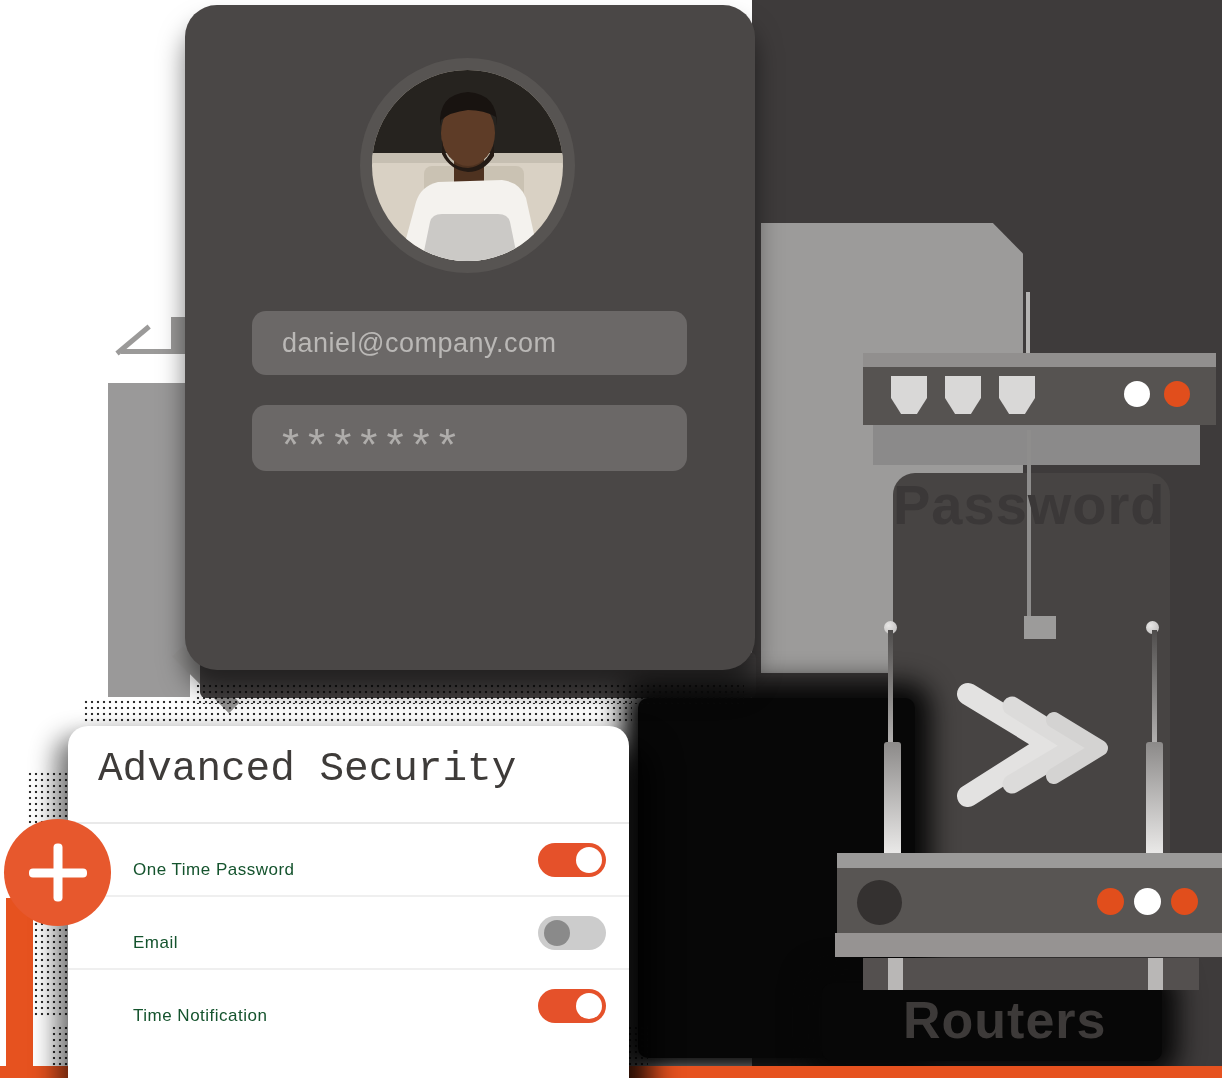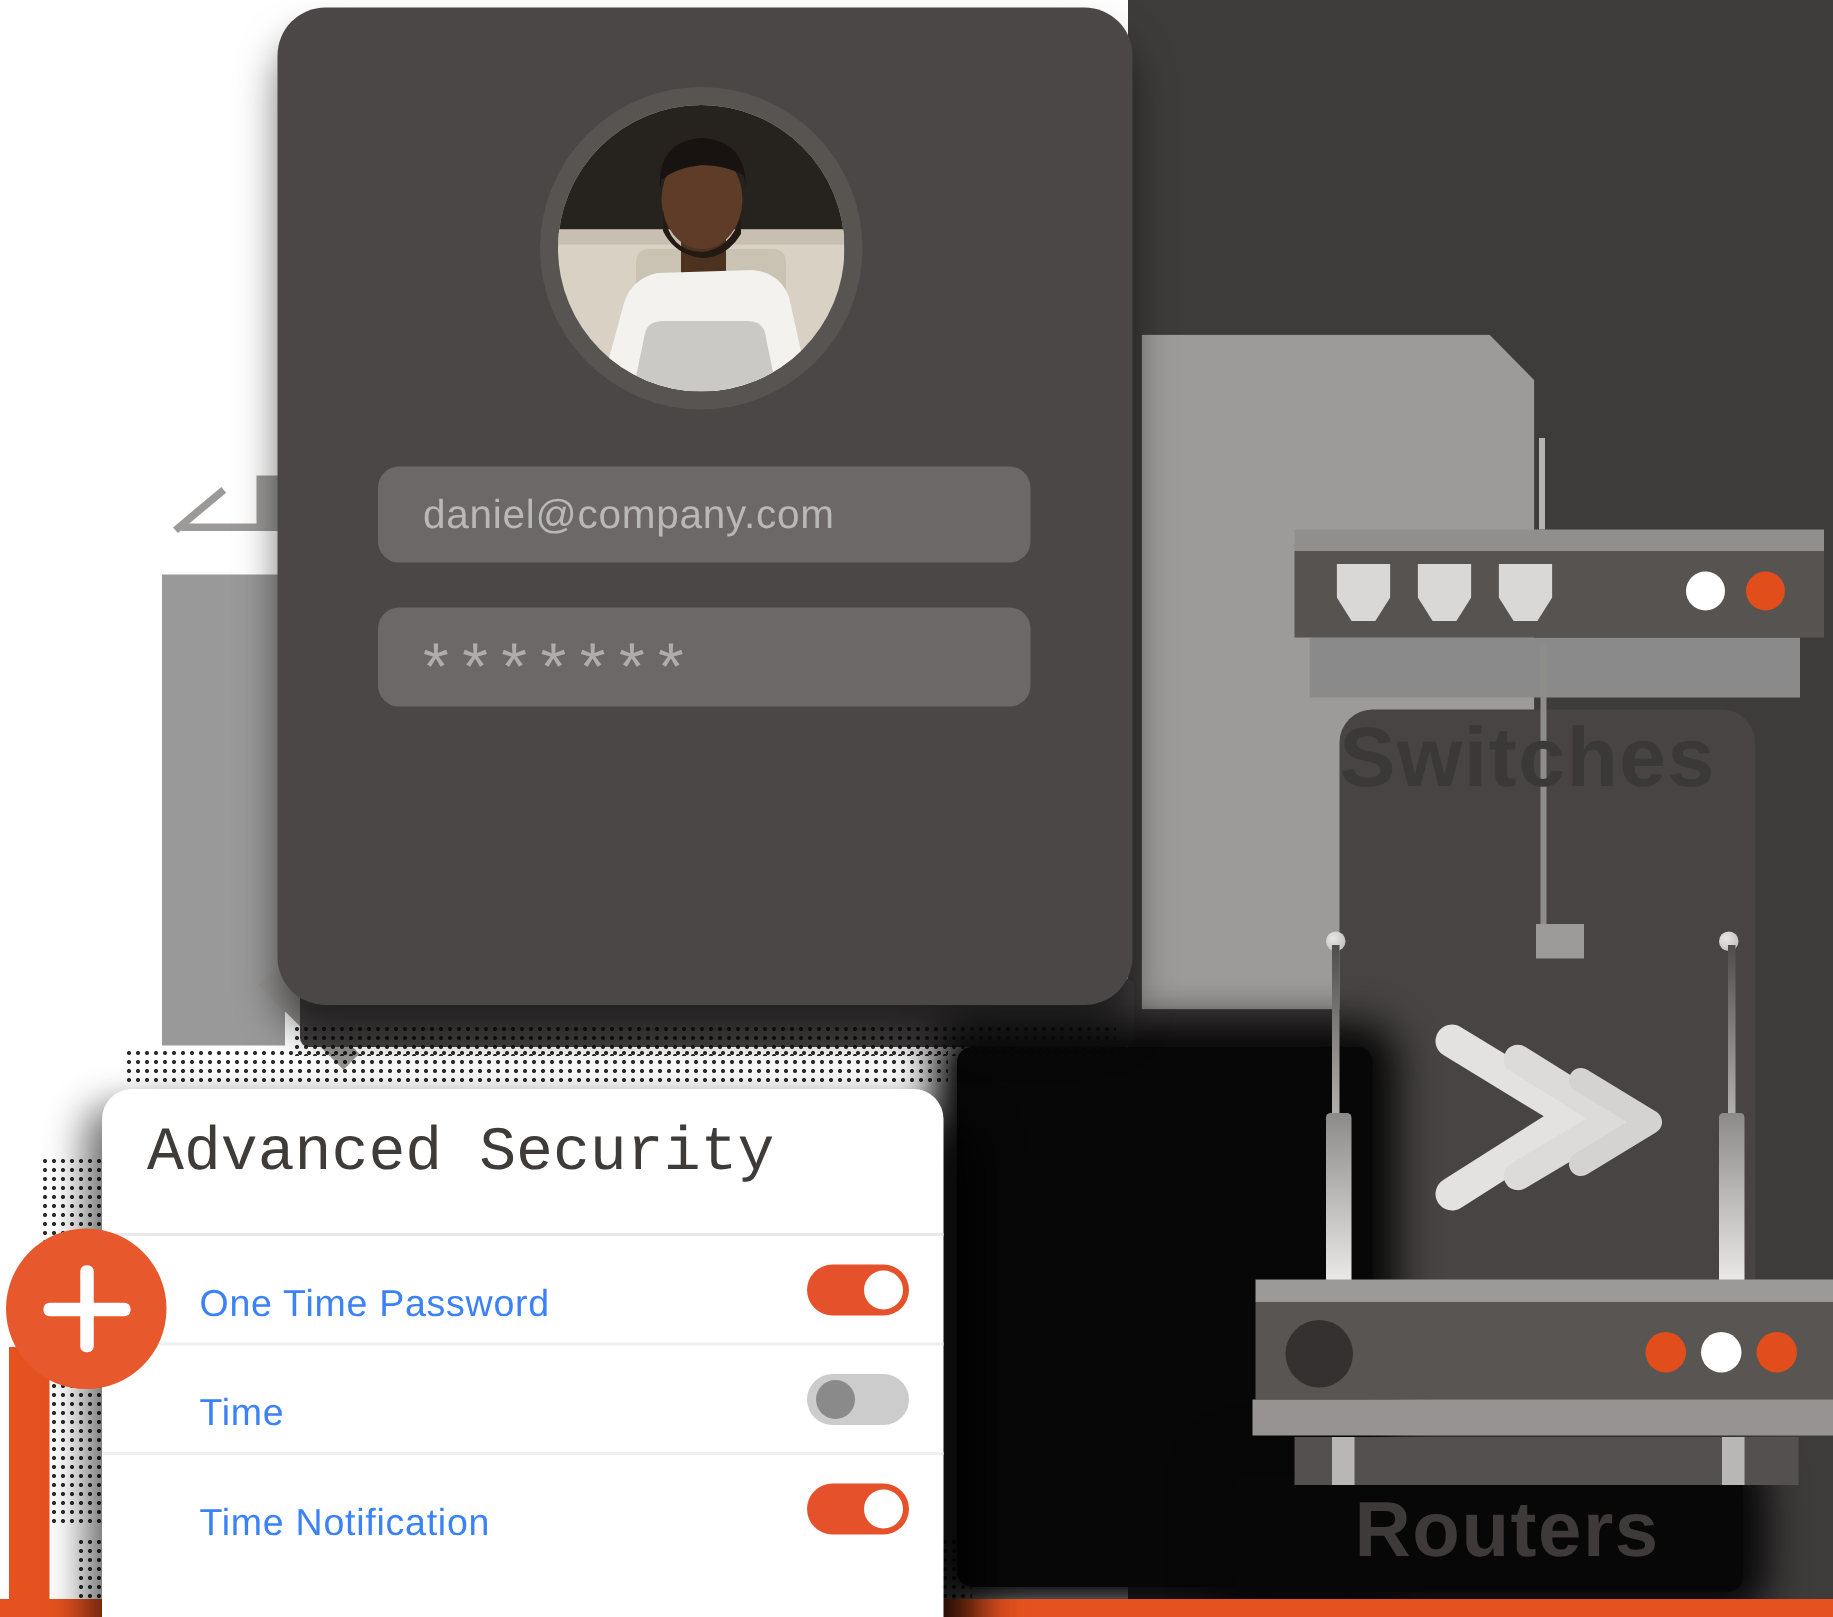--- a/index.html
+++ b/index.html
@@ -144,7 +144,7 @@
     <div class="led sw-led-white"></div>
     <div class="led sw-led-orange"></div>
   </div>
-  <div class="abs switches-label">Switches</div>
+  <div class="abs switches-label">Password</div>
 
   <div class="abs antenna-ball ball-l"></div>
   <div class="abs antenna-stem stem-l"></div>

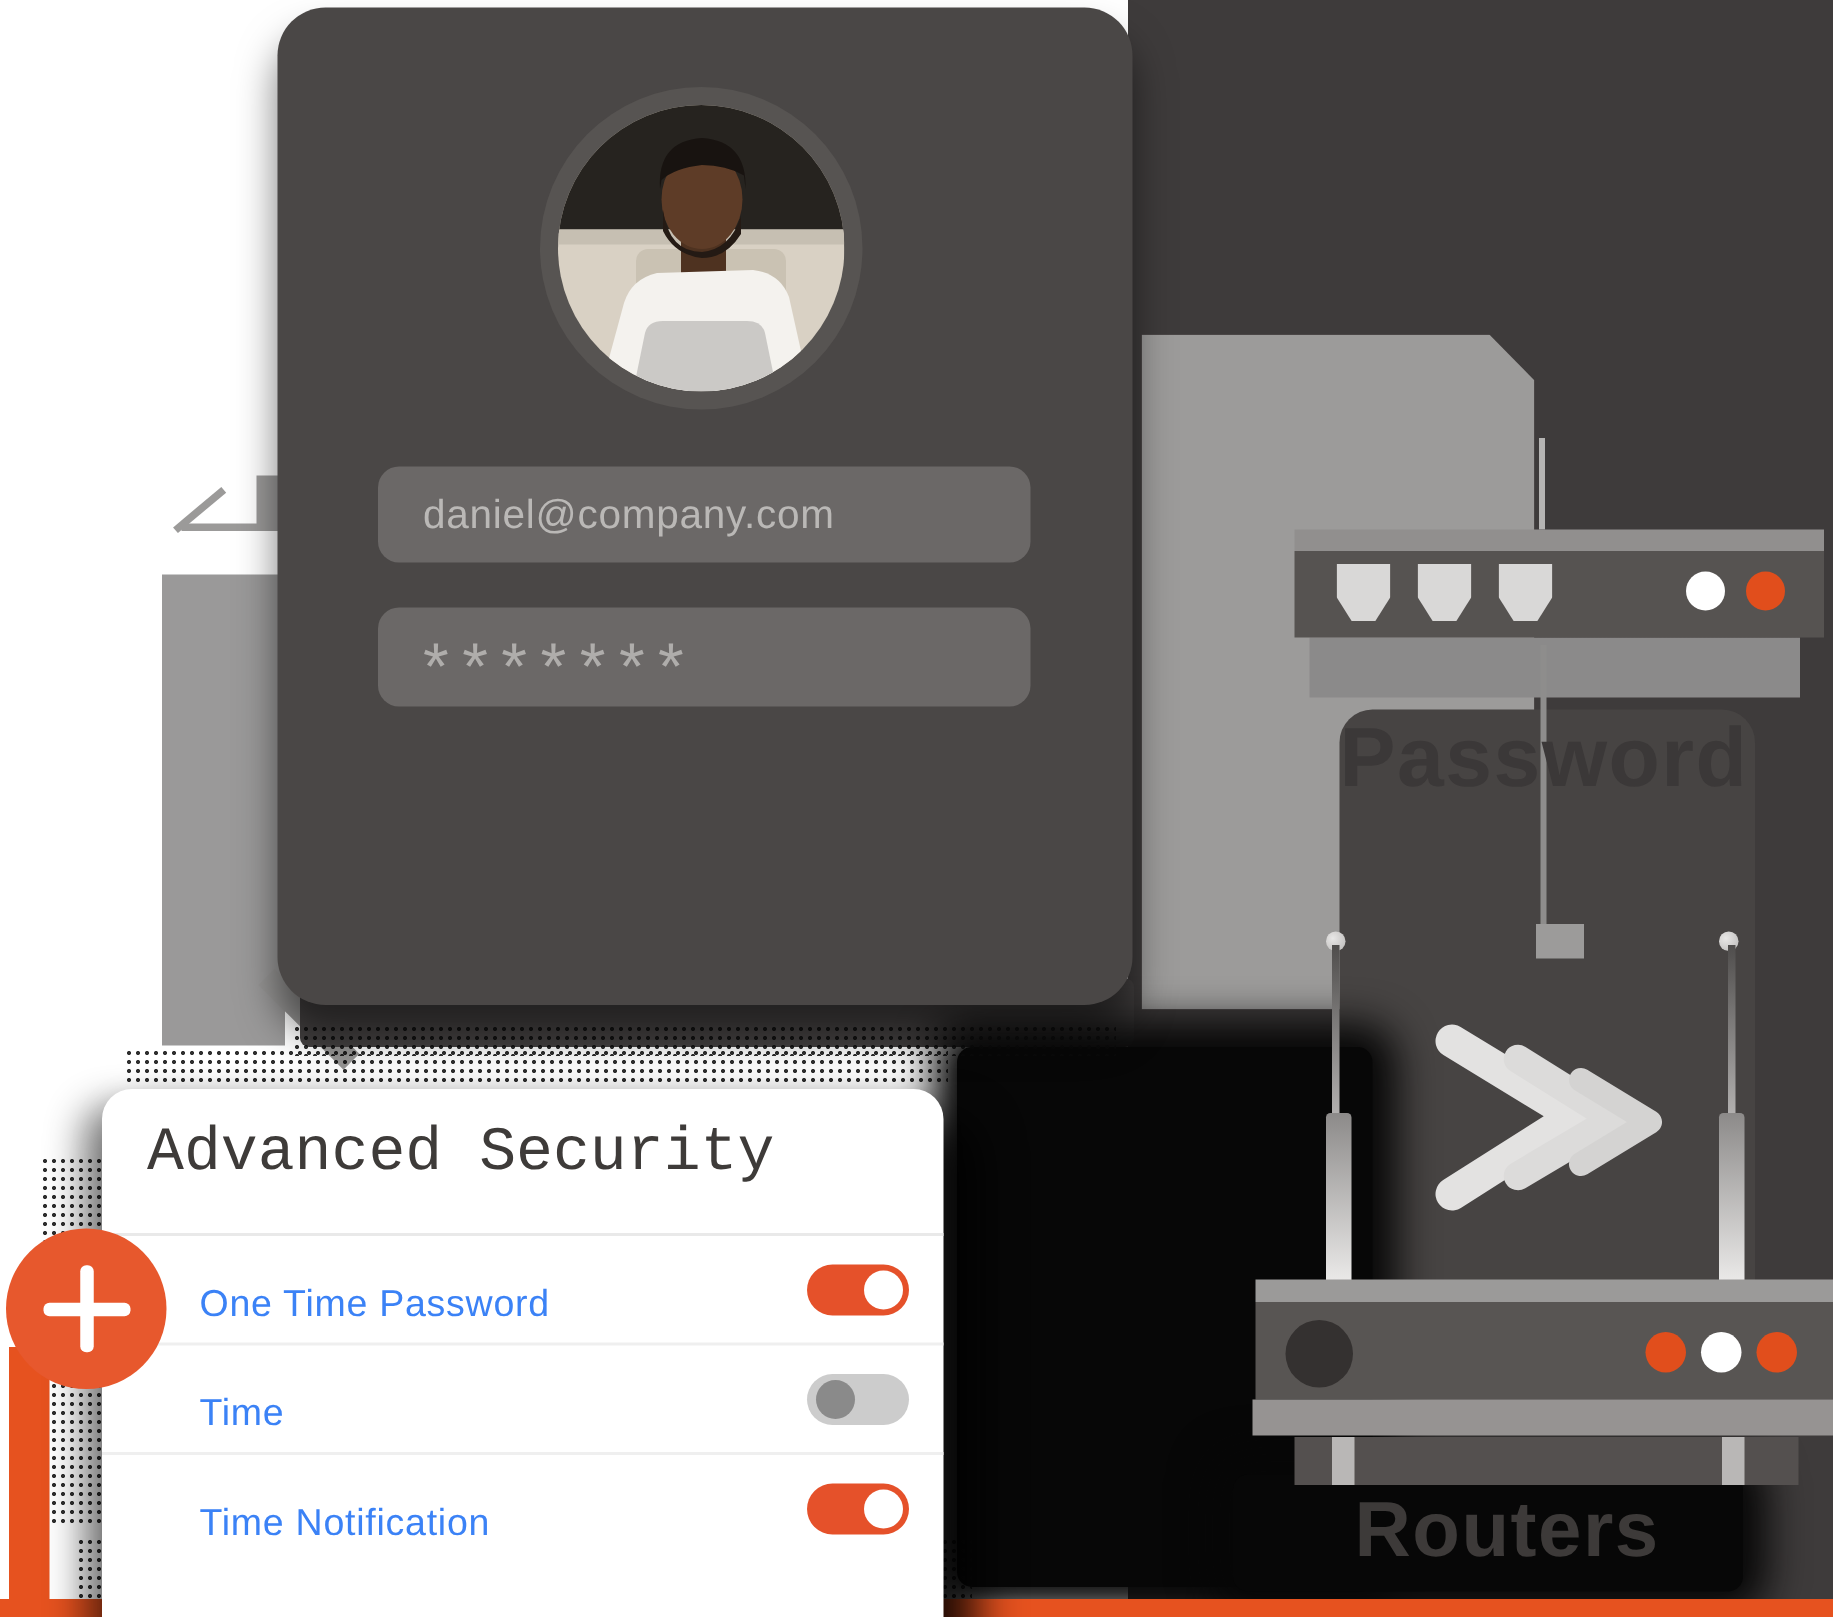--- a/index.html
+++ b/index.html
@@ -104,7 +104,7 @@
   .sec-row{height:73px;display:flex;align-items:center;justify-content:space-between;
            padding:0 23px 0 65px;box-sizing:border-box;border-top:2px solid #EFEFEF;}
   .sec-row:first-child{border-top:2px solid #E9E9E9;}
-  .row-label{font-size:25px;color:#3b82f6;letter-spacing:0.5px;margin-top:20px;}
+  .row-label{font-size:17px;color:#14532d;letter-spacing:0.5px;margin-top:20px;}
   .toggle{width:68px;height:34px;border-radius:17px;position:relative;cursor:pointer;}
   .toggle .knob{position:absolute;top:4px;width:26px;height:26px;border-radius:50%;}
   .toggle.on{background:#E5512A;}

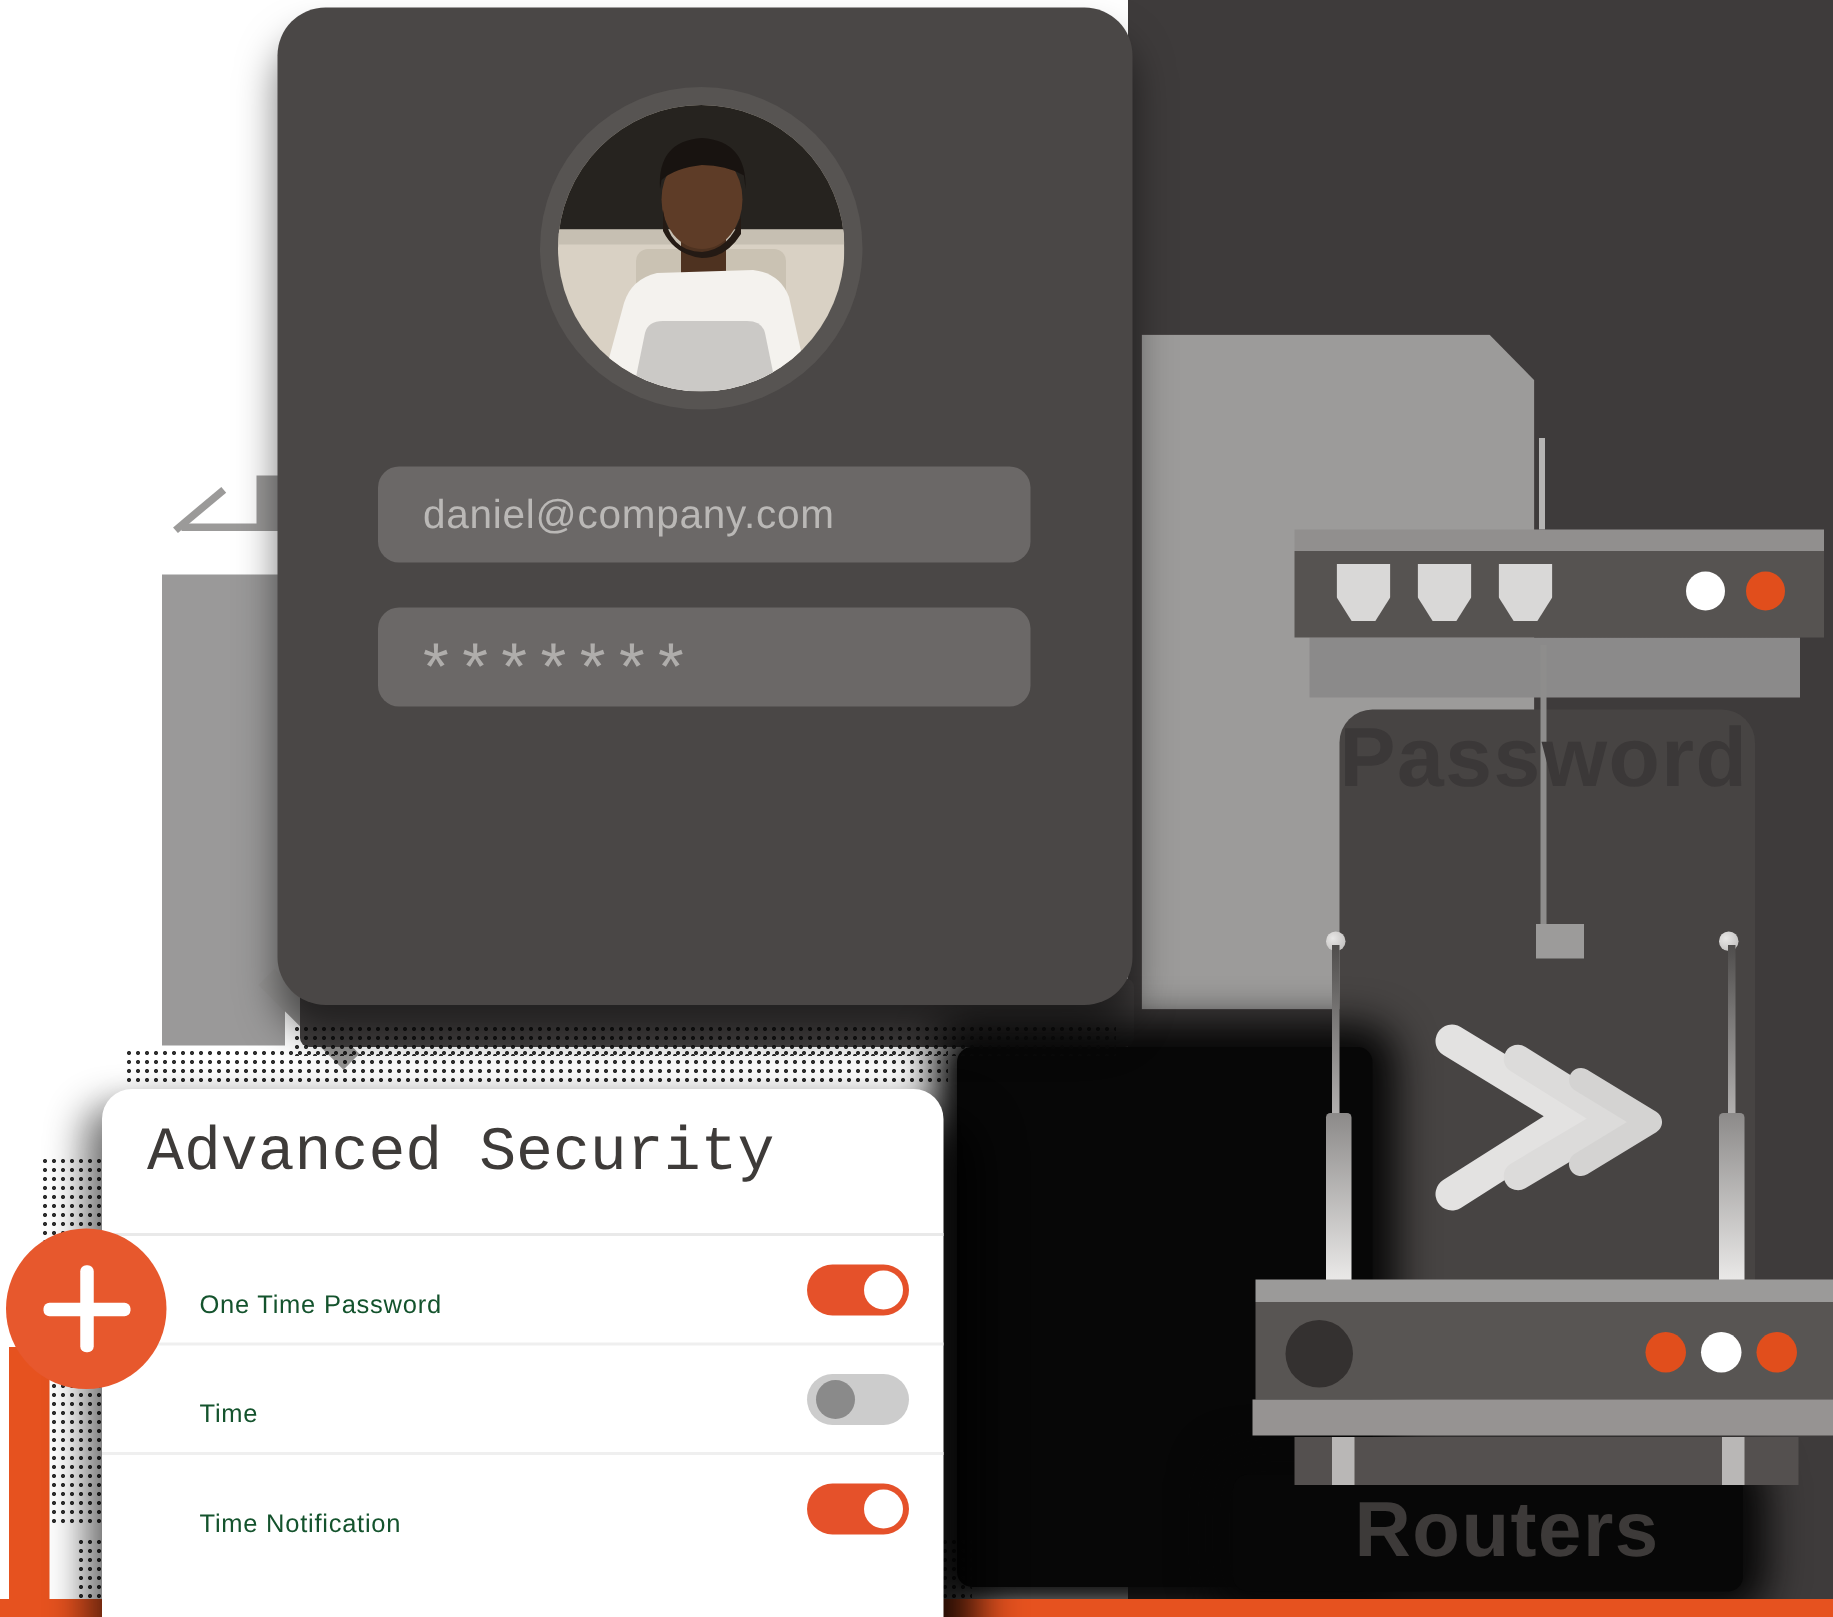--- a/index.html
+++ b/index.html
@@ -219,7 +219,7 @@
         </div>
       </div>
       <div class="sec-row">
-        <span class="row-label">Time</span>
+        <span class="row-label">Email</span>
         <div class="toggle off">
           <div class="knob"></div>
         </div>

